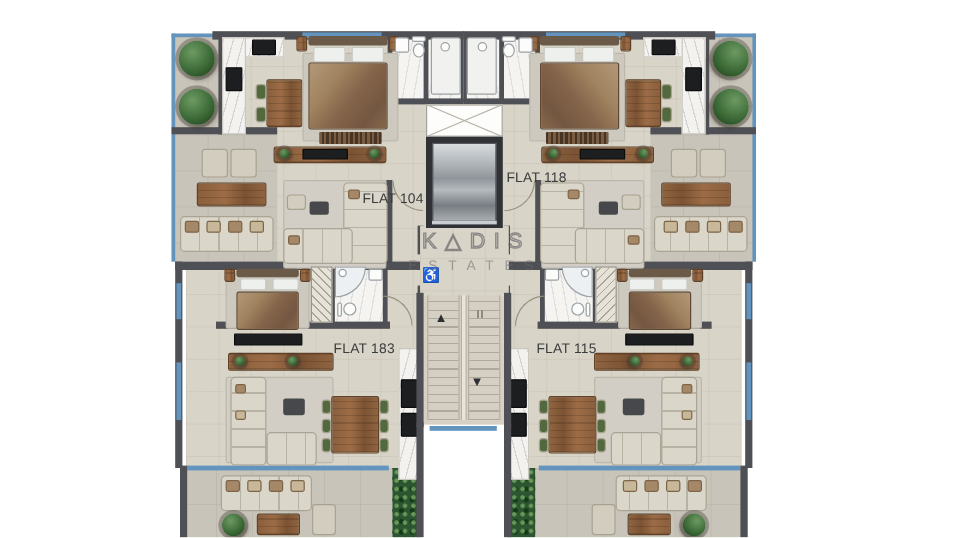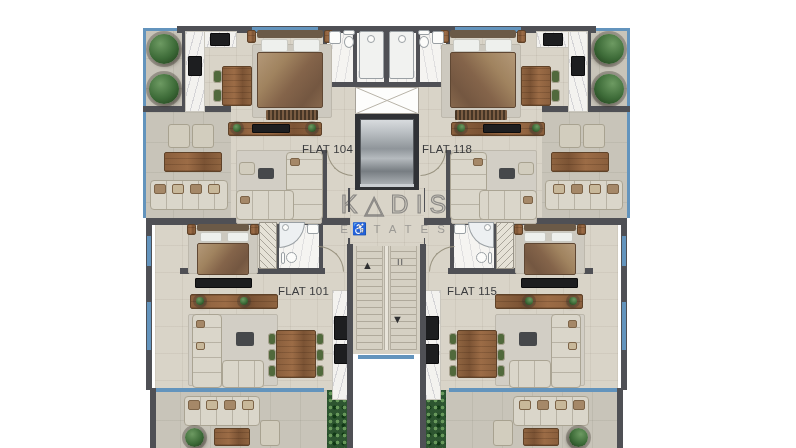--- a/index.html
+++ b/index.html
@@ -371,7 +371,7 @@
   <div class="gl" style="left:358px;top:355px;width:56px;height:4px;z-index:4"></div>
   <div style="left:352px;top:222px;width:16px;height:16px;font-size:12px;color:#8d887c;z-index:5">♿</div>
 
-  <div class="txt" style="left:302px;top:143px">FLAT 104</div>
+  <div class="txt" style="left:302px;top:160px">FLAT 104</div>
   <div class="txt" style="left:422px;top:143px">FLAT 118</div>
   <div class="txt" style="left:278px;top:285px">FLAT 101</div>
   <div class="txt" style="left:447px;top:285px">FLAT 115</div>

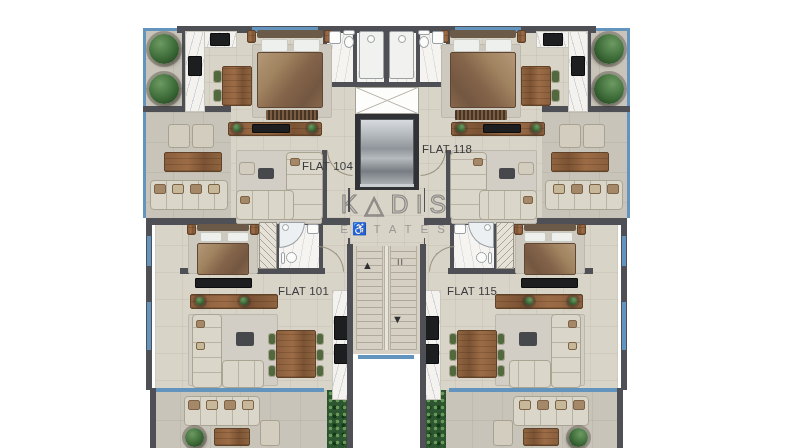--- a/index.html
+++ b/index.html
@@ -56,7 +56,7 @@
   .round{border-radius:50%;}
   .txt{font-size:11.5px;color:#3b3c3e;letter-spacing:.2px;white-space:nowrap;z-index:8;}
   #wm{left:297px;top:190px;width:200px;text-align:center;z-index:9;pointer-events:none;}
-  #wm .l1{position:static;display:block;font-size:25px;font-weight:400;letter-spacing:7px;
+  #wm .l1{position:static;display:block;font-size:18px;font-weight:400;letter-spacing:7px;
       color:rgba(110,110,112,.12);-webkit-text-stroke:1.1px rgba(78,78,82,.55);}
   #wm .l2{position:static;display:block;margin-top:4px;font-size:11.5px;letter-spacing:9px;
       color:rgba(105,105,108,.55);}

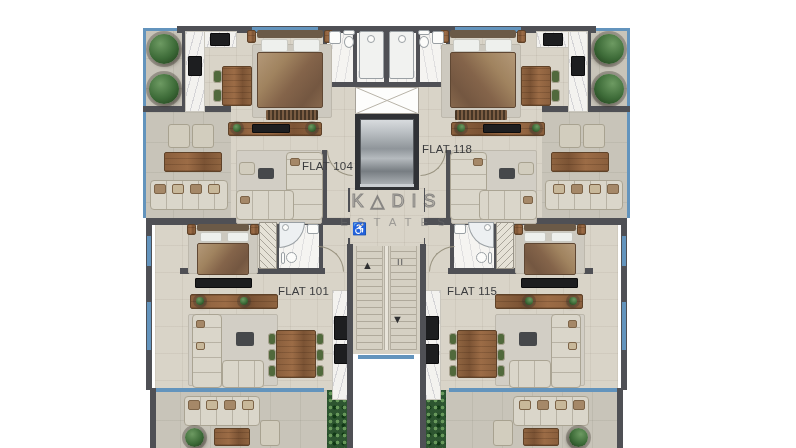--- a/index.html
+++ b/index.html
@@ -373,7 +373,7 @@
 
   <div class="txt" style="left:302px;top:160px">FLAT 104</div>
   <div class="txt" style="left:422px;top:143px">FLAT 118</div>
-  <div class="txt" style="left:278px;top:285px">FLAT 101</div>
+  <div class="txt" style="left:278px;top:285px">FLAT 183</div>
   <div class="txt" style="left:447px;top:285px">FLAT 115</div>
 
   <div id="wm">

